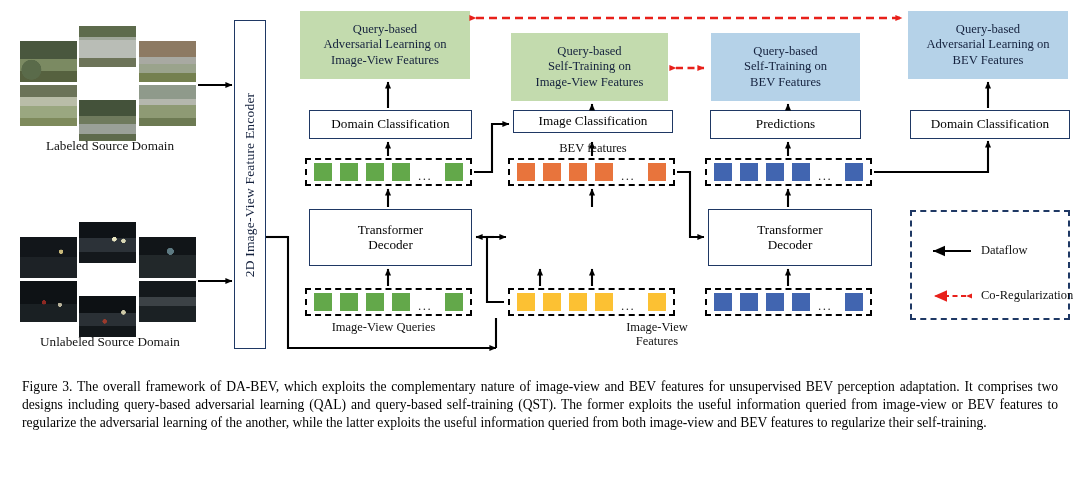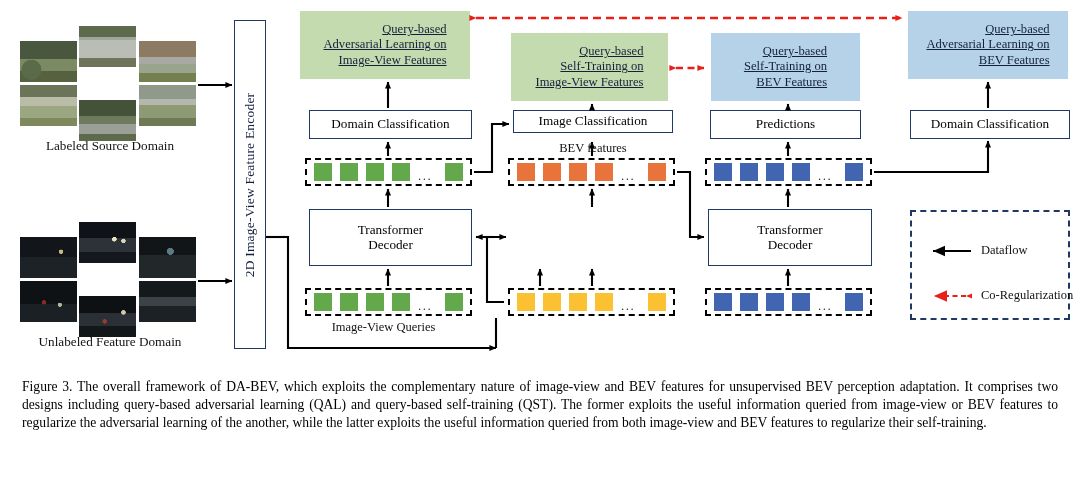--- a/index.html
+++ b/index.html
@@ -15,10 +15,9 @@
   }
   .fillbox{
     position:absolute;border:none;
-    display:flex;align-items:center;justify-content:center;text-align:right;
+    display:flex;align-items:center;justify-content:center;text-align:center;
     font-family:"Liberation Serif",serif;line-height:1.2;color:#14213d;
     box-sizing:border-box;
-    text-decoration:underline;
   }
   .dashbox{
     position:absolute;border:2.4px dashed #000;background:#fff;

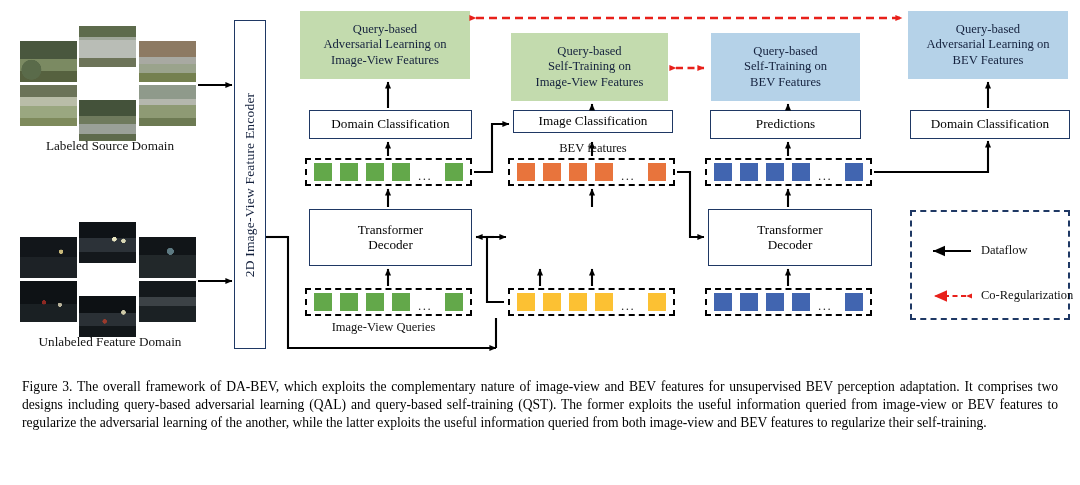--- a/index.html
+++ b/index.html
@@ -254,6 +254,10 @@
       <span class="spacer"></span>
       <span class="tok" style="background:#fcc133;margin-right:0;"></span>
     </div>
+  </div>
+  <div class="tlabel" style="left:612px;top:320px;width:90px;">
+    <div>Image-View</div>
+    <div>Features</div>
   </div>
 
   <div class="dashbox" style="left:705px;top:288px;width:167px;height:28px;">

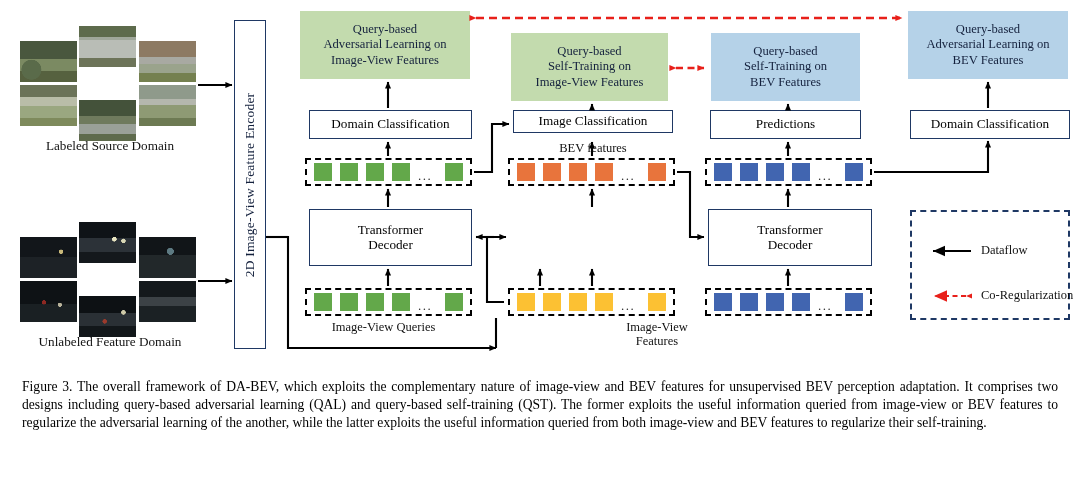--- a/index.html
+++ b/index.html
@@ -124,7 +124,7 @@
     <div class="thumb" style="left:139px;top:281px;width:57px;height:41px;
          background:
            linear-gradient(to bottom, #14191c 0 40%, #3c4246 40% 62%, #1b2124 62% 100%),#171c20;"></div>
-    <div class="tlabel" style="left:10px;top:334px;width:200px;font-size:13.2px;">Unlabeled Feature Domain</div>
+    <div class="tlabel" style="left:10px;top:334px;width:200px;font-size:13.2px;">Unlabeled Source Domain</div>
   </div>
 
   <div class="vbox" style="left:234px;top:20px;width:32px;height:329px;">

